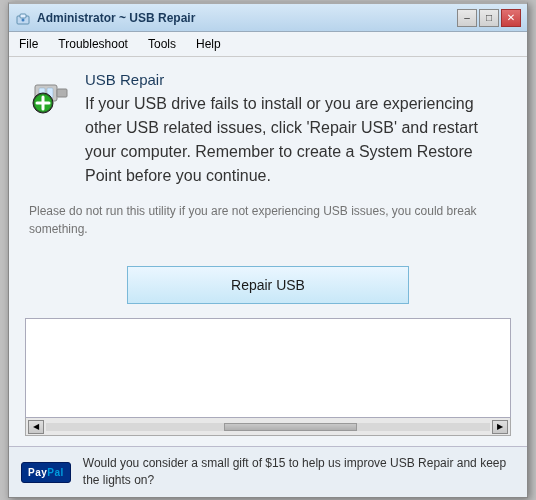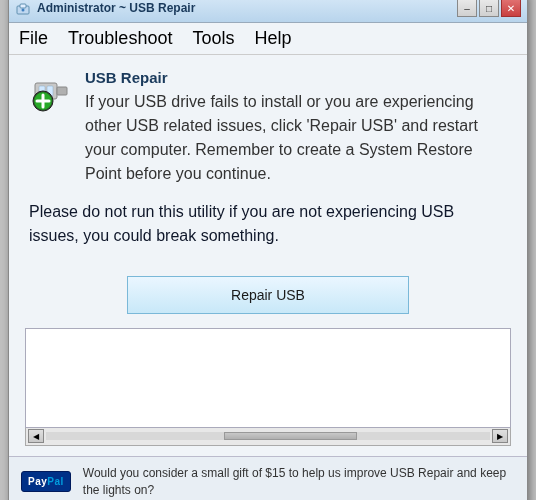--- a/index.html
+++ b/index.html
@@ -84,7 +84,7 @@
     .menu-item {
       padding: 3px 10px;
       cursor: pointer;
-      font-size: 18px;
+      font-size: 12px;
       color: #000;
     }
 

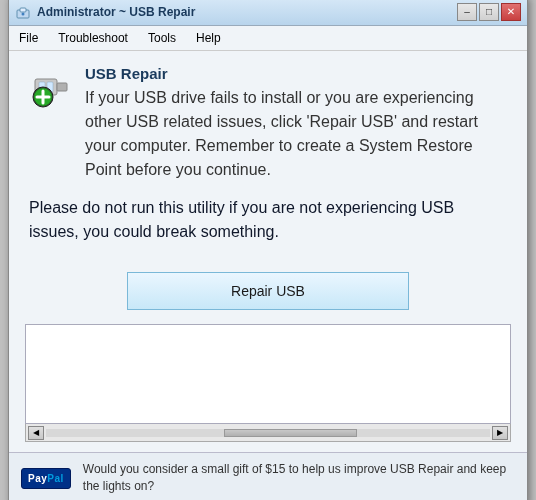--- a/index.html
+++ b/index.html
@@ -112,7 +112,7 @@
 
     .header-text h2 {
       font-size: 15px;
-      font-weight: bold;
+      font-weight: normal;
       color: #1a3a5c;
       margin-bottom: 4px;
     }

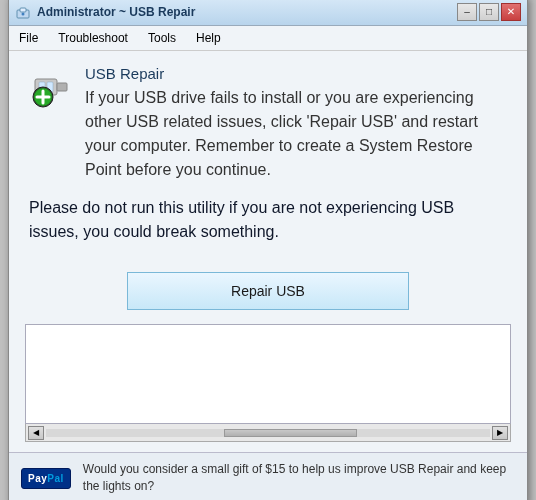--- a/index.html
+++ b/index.html
@@ -125,8 +125,8 @@
 
     
     .warning-text {
-      color: #0f172a;
-      font-size: 16px;
+      color: #737373;
+      font-size: 12px;
       line-height: 1.5;
       margin-bottom: 28px;
       padding: 0 4px;

